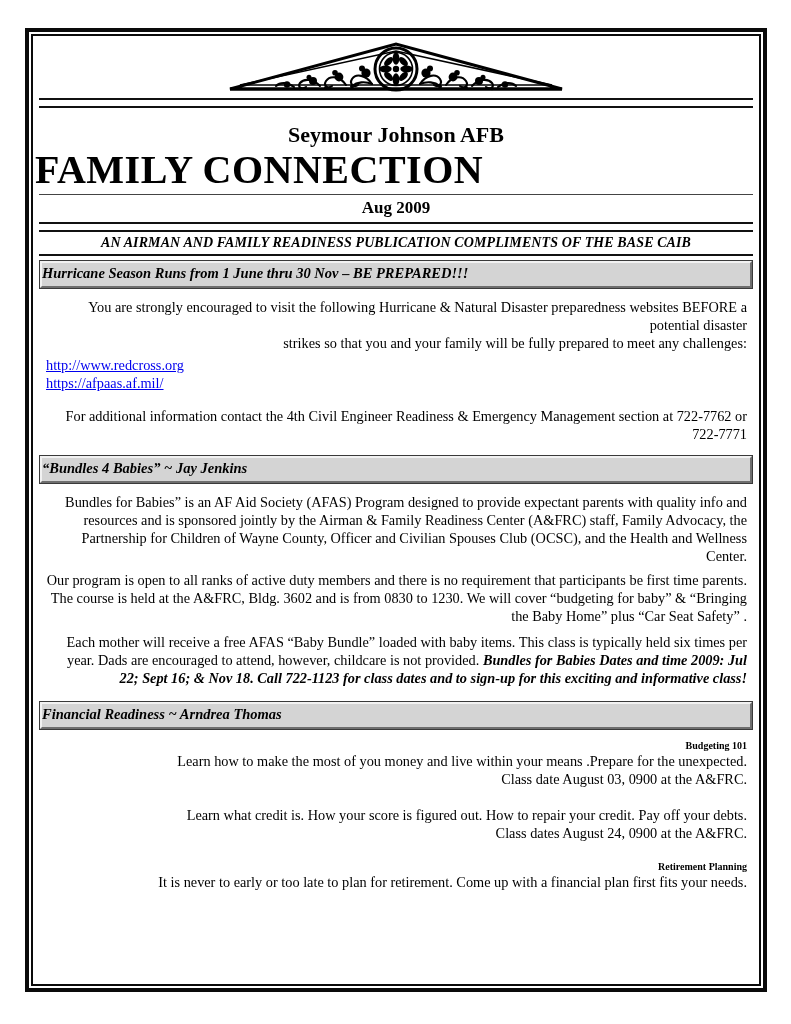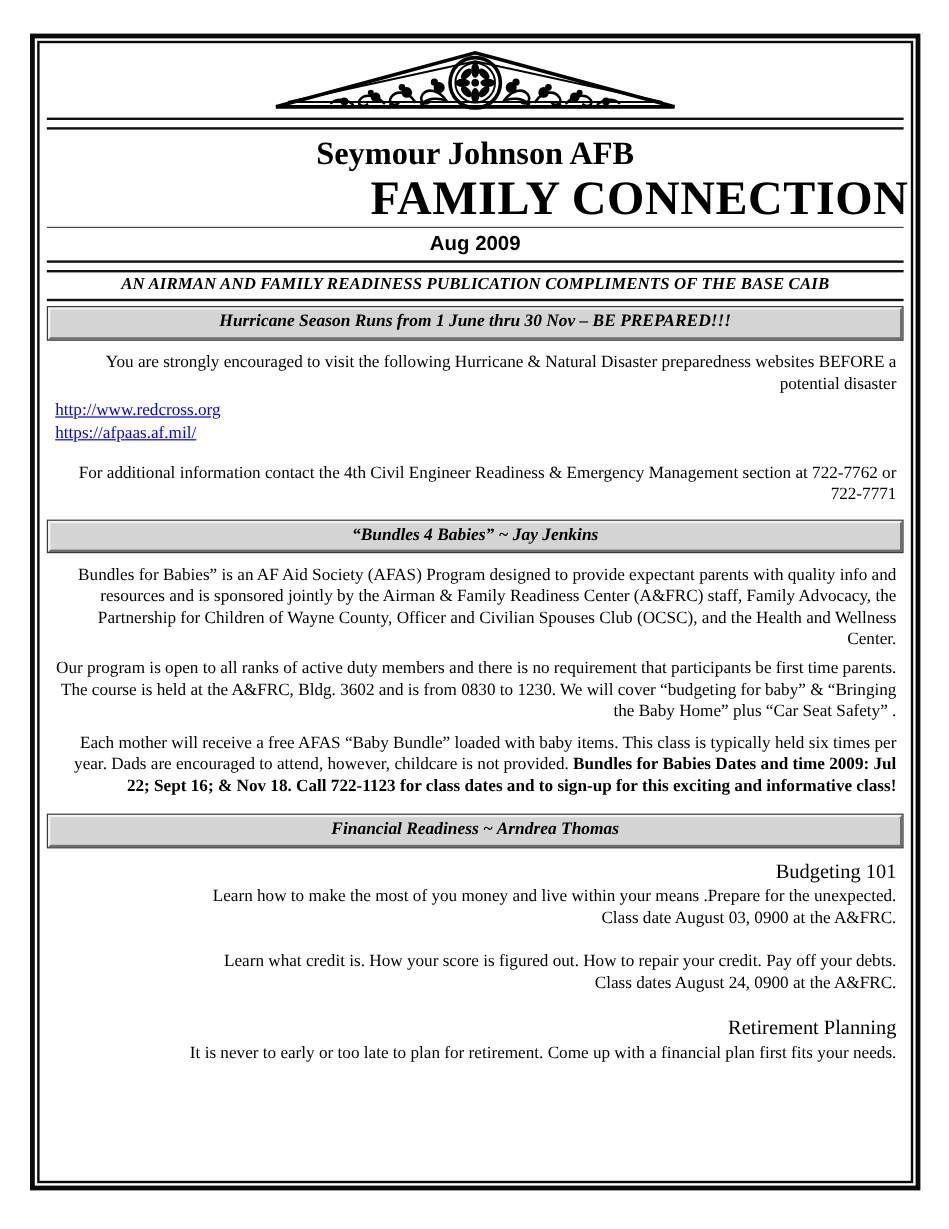--- a/index.html
+++ b/index.html
@@ -88,10 +88,10 @@
     text-align: center;
     font-family: "Liberation Serif", "DejaVu Serif", serif;
     font-weight: bold;
-    font-size: 27px;
+    font-size: 22px;
     letter-spacing: 0px;
     line-height: 1.12;
-    padding-top: 5px;
+    padding-top: 15px;
   }
   .masthead-line2 {
     text-align: right;

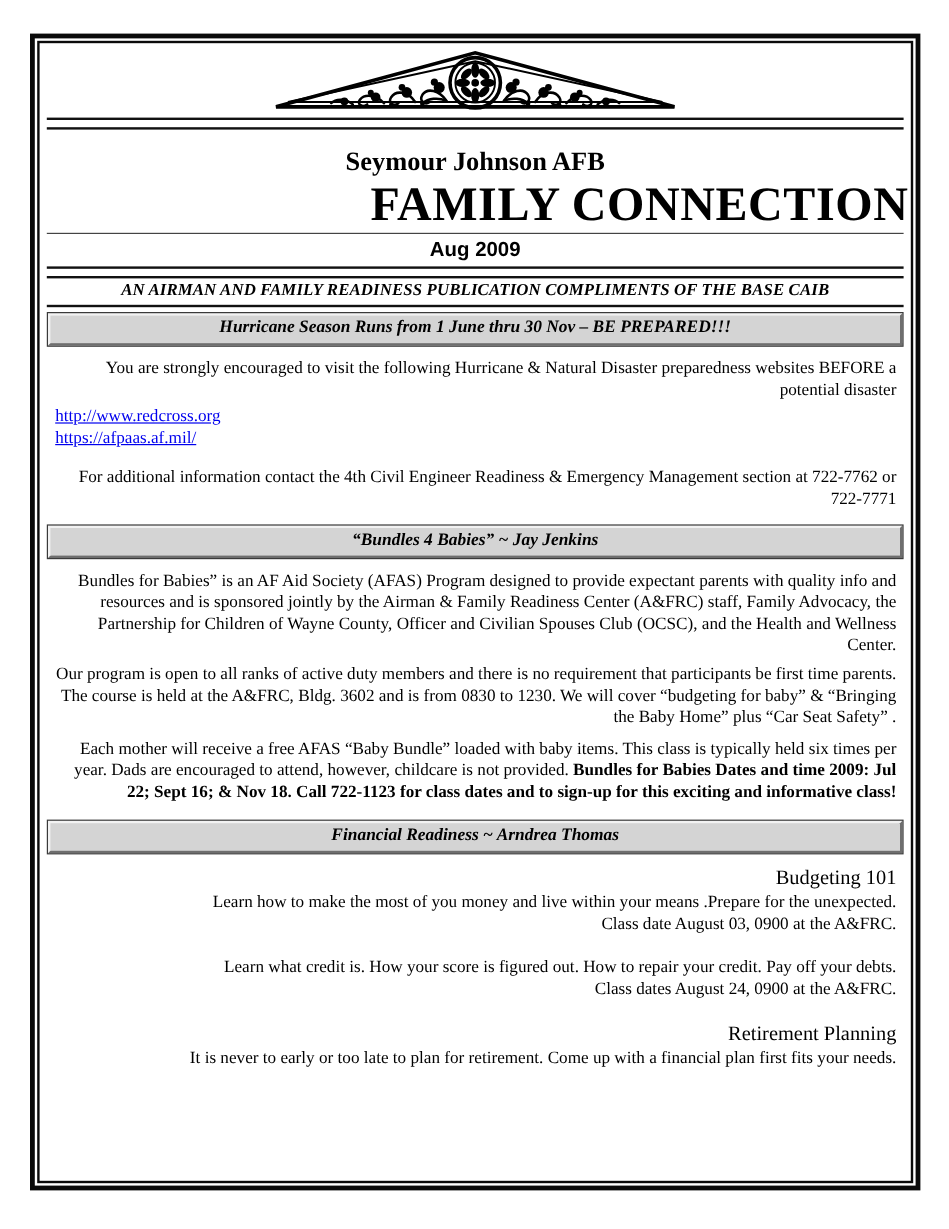--- a/index.html
+++ b/index.html
@@ -94,7 +94,7 @@
     padding-top: 15px;
   }
   .masthead-line2 {
-    text-align: right;
+    text-align: left;
     font-family: "Liberation Serif", "DejaVu Serif", serif;
     font-weight: bold;
     font-size: 40px;

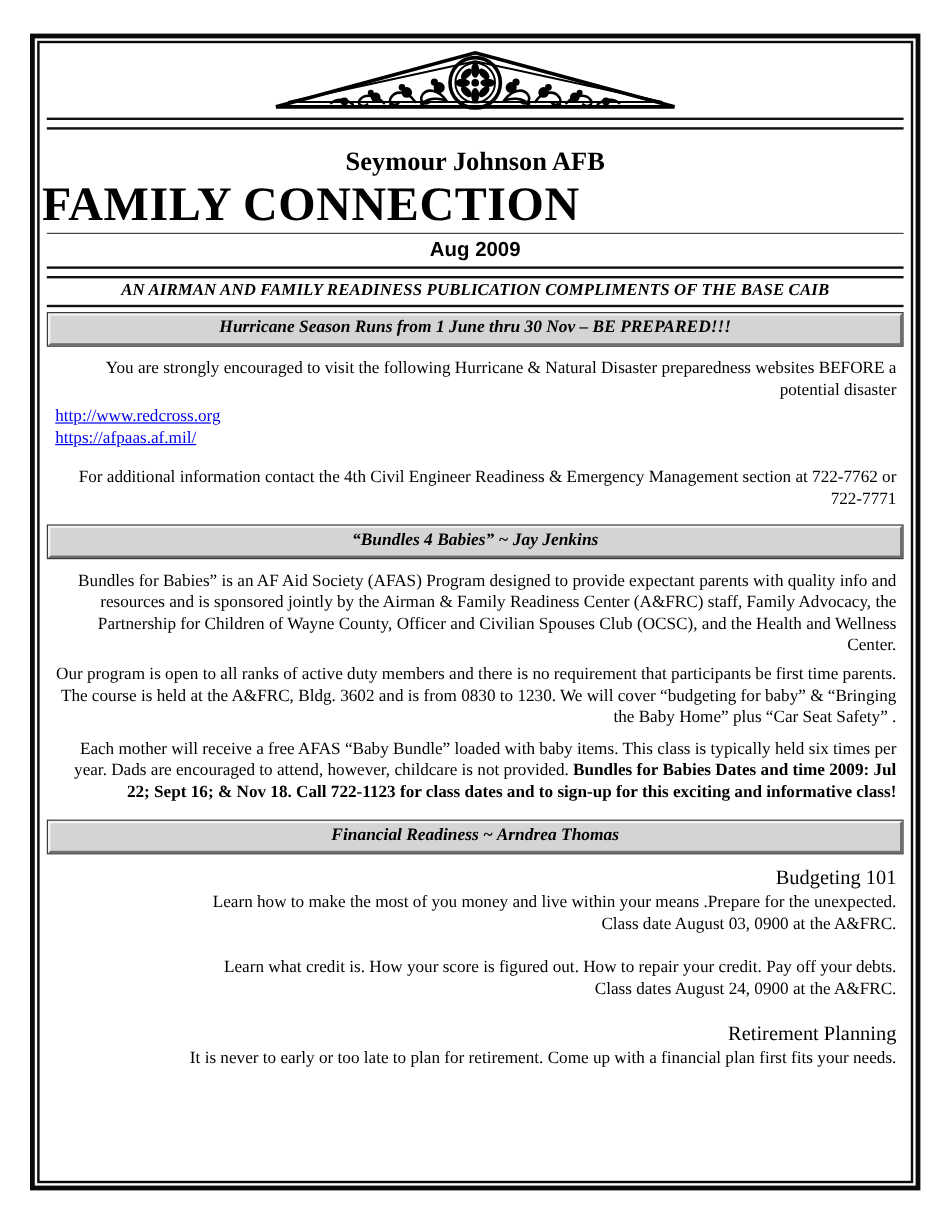--- a/index.html
+++ b/index.html
@@ -104,7 +104,7 @@
   }
   .masthead-date {
     text-align: center;
-    font-family: Liberation Sans, sans-serif;
+    font-family: Liberation Serif, serif;
     font-weight: bold;
     font-size: 17px;
     padding: 3px 0 4px 0;

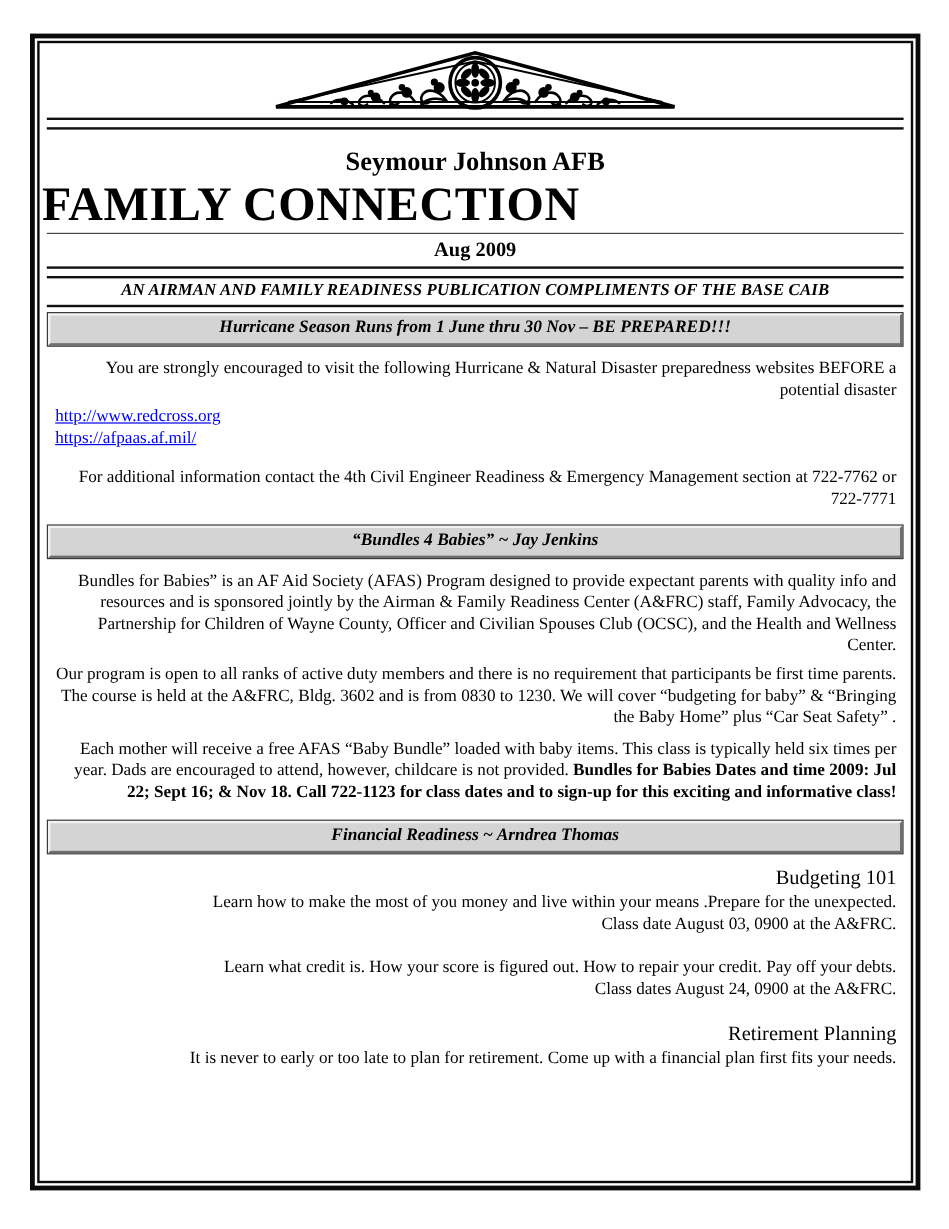--- a/index.html
+++ b/index.html
@@ -128,7 +128,7 @@
     border-right: 2px solid #6e6e6e;
     border-bottom: 2px solid #6e6e6e;
     outline: 1px solid #3a3a3a;
-    text-align: center;
+    text-align: left;
     font-weight: bold;
     font-style: italic;
     font-size: 14.5px;

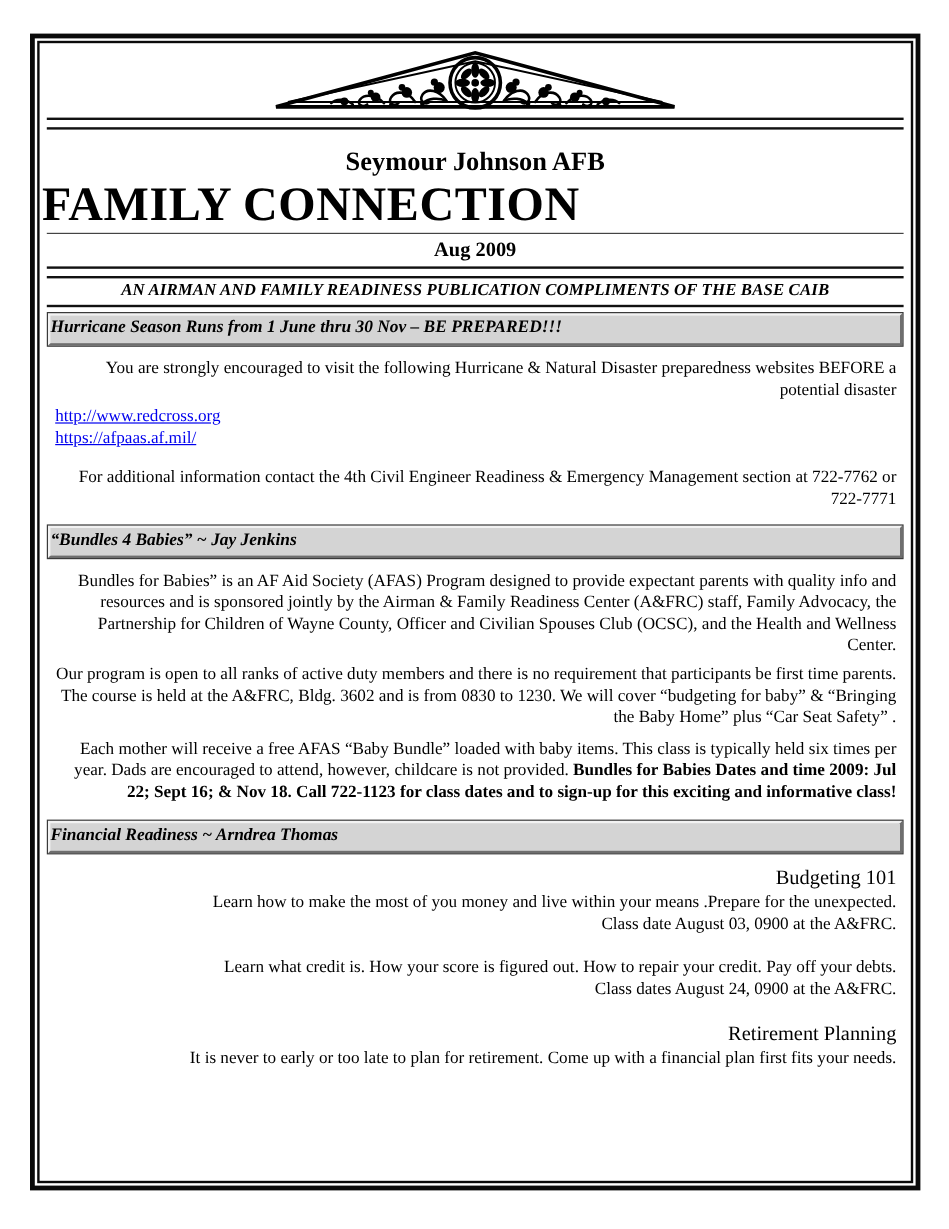--- a/index.html
+++ b/index.html
@@ -260,6 +260,7 @@
     <div class="body-block">
       <div class="sp-10"></div>
       <p class="center">You are strongly encouraged to visit the following Hurricane &amp; Natural Disaster preparedness websites BEFORE a potential disaster</p>
+      <p class="center">strikes so that you and your family will be fully prepared to meet any challenges:</p>
       <div class="sp-4"></div>
       <a class="url" href="#">http://www.redcross.org</a>
       <a class="url" href="#">https://afpaas.af.mil/</a>

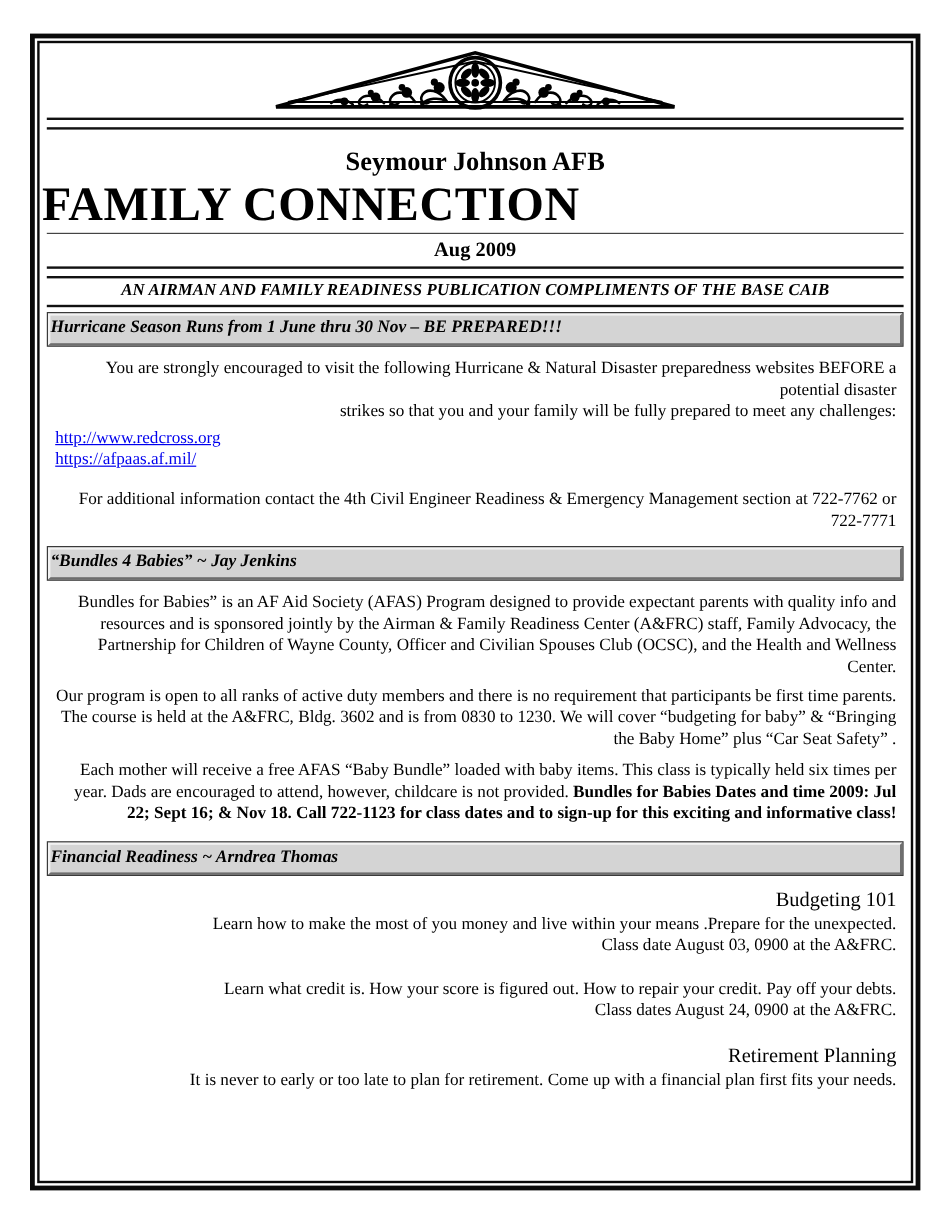--- a/index.html
+++ b/index.html
@@ -158,7 +158,7 @@
     display: block;
     line-height: 1.30;
   }
-  .bi { font-weight: bold; }
+  .bi { font-weight: bold; font-style: italic; }
   .sub-head {
     font-weight: normal;
     font-size: 17px;

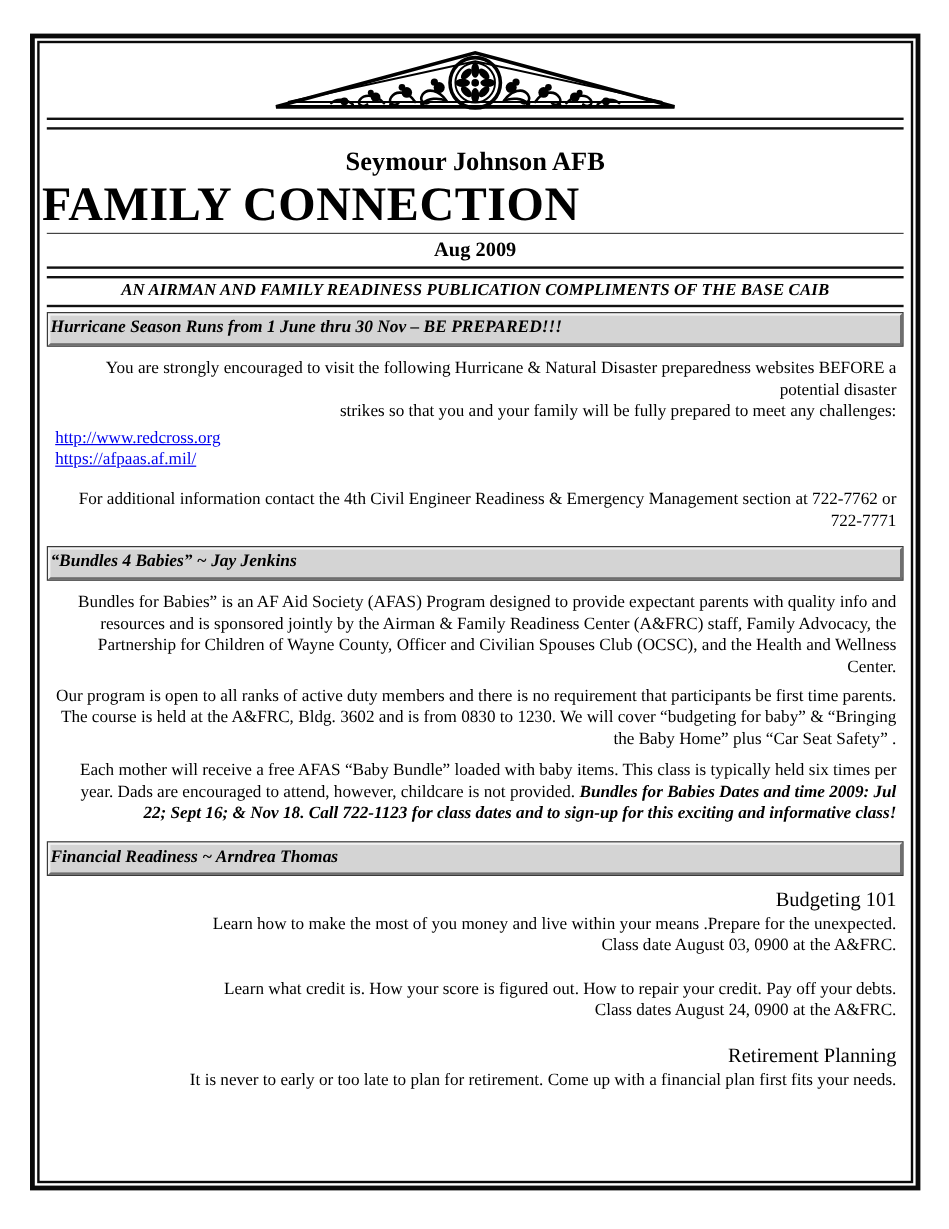--- a/index.html
+++ b/index.html
@@ -160,8 +160,8 @@
   }
   .bi { font-weight: bold; font-style: italic; }
   .sub-head {
-    font-weight: normal;
-    font-size: 17px;
+    font-weight: bold;
+    font-size: 10px;
     line-height: 1.3;
   }
 </style>

